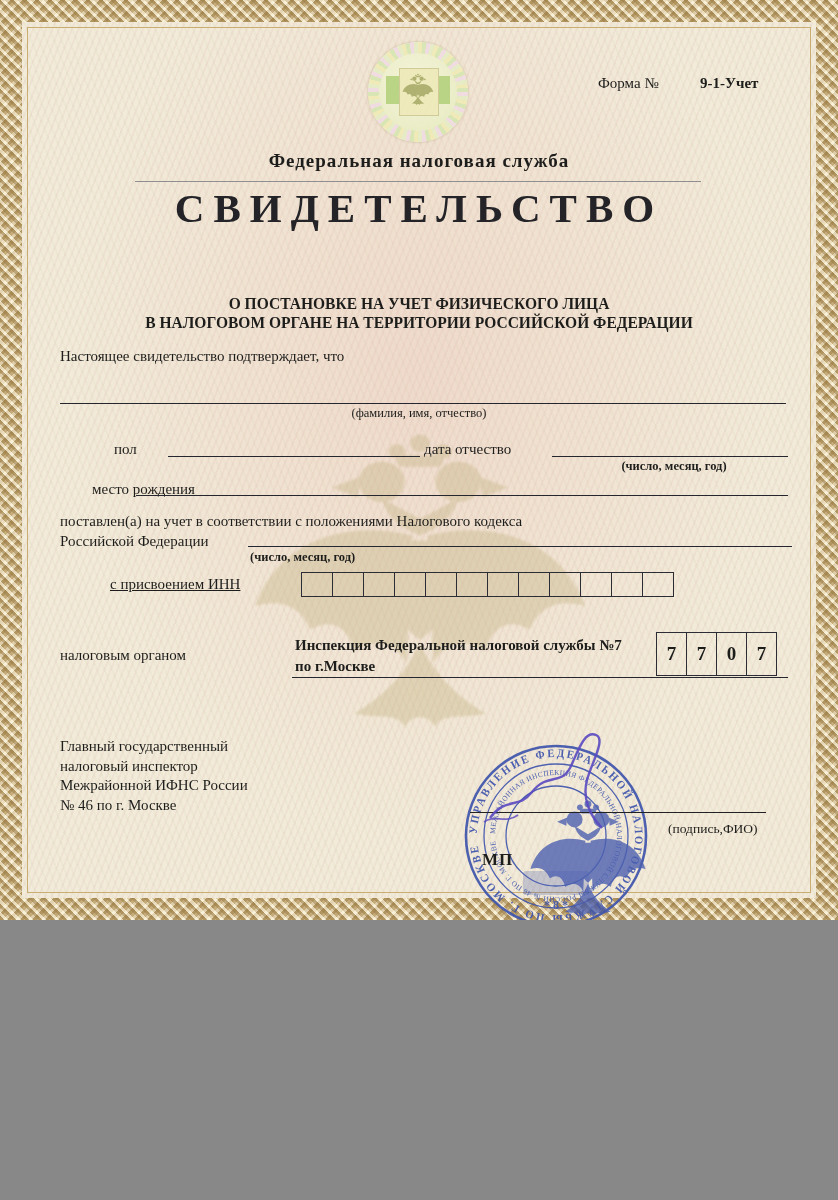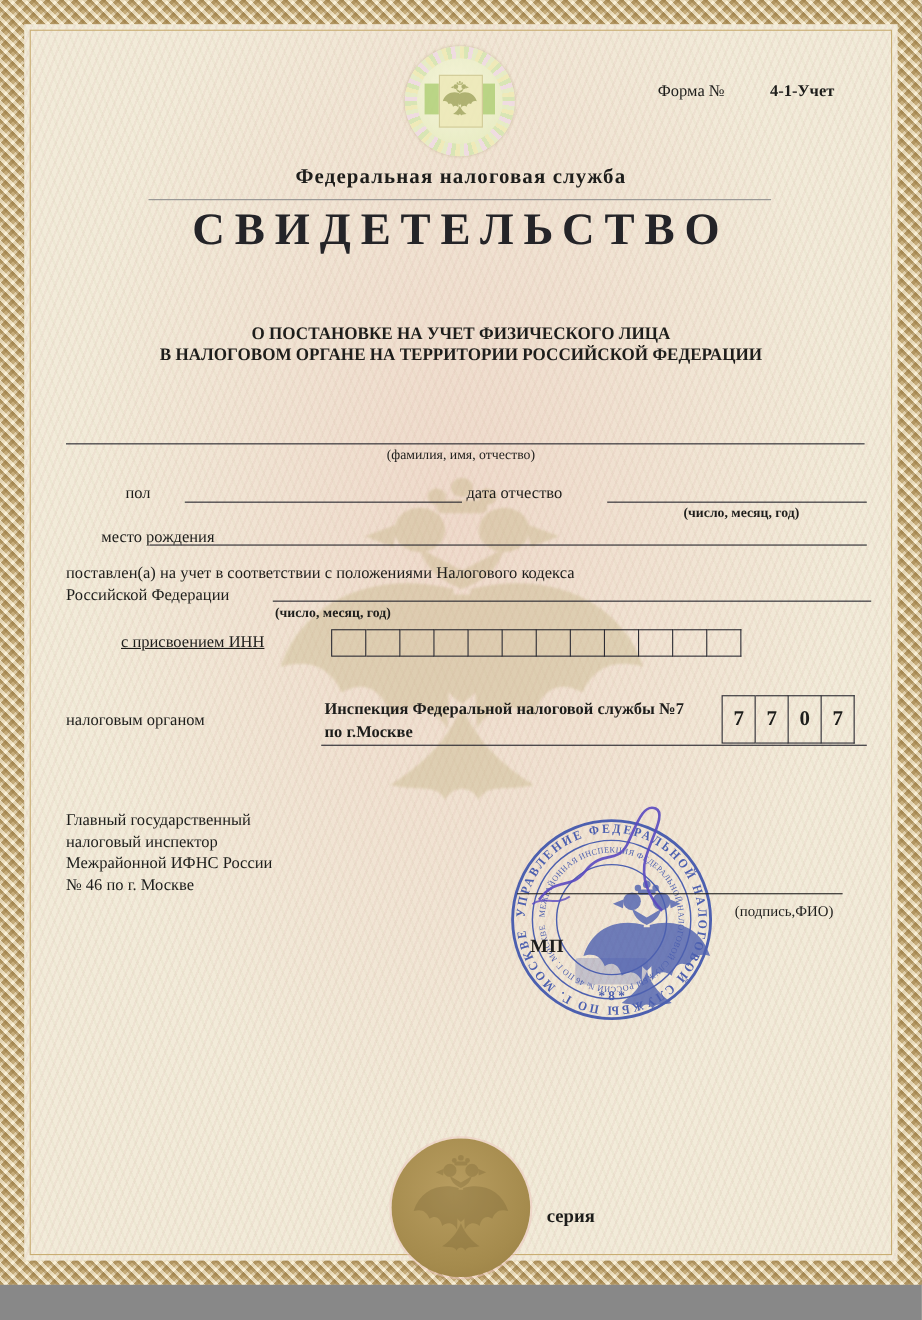--- a/index.html
+++ b/index.html
@@ -4,7 +4,7 @@
 <style>
   html,body{margin:0;padding:0;background:#888;}
   .page{
-    position:relative;width:838px;height:1168px;margin:0 auto;overflow:hidden;
+    position:relative;width:838px;height:920px;margin:0 auto;overflow:hidden;
     font-family:"Liberation Serif","DejaVu Serif",serif;color:#1d1d1b;
     background-color:#d9c293;
     background-image:

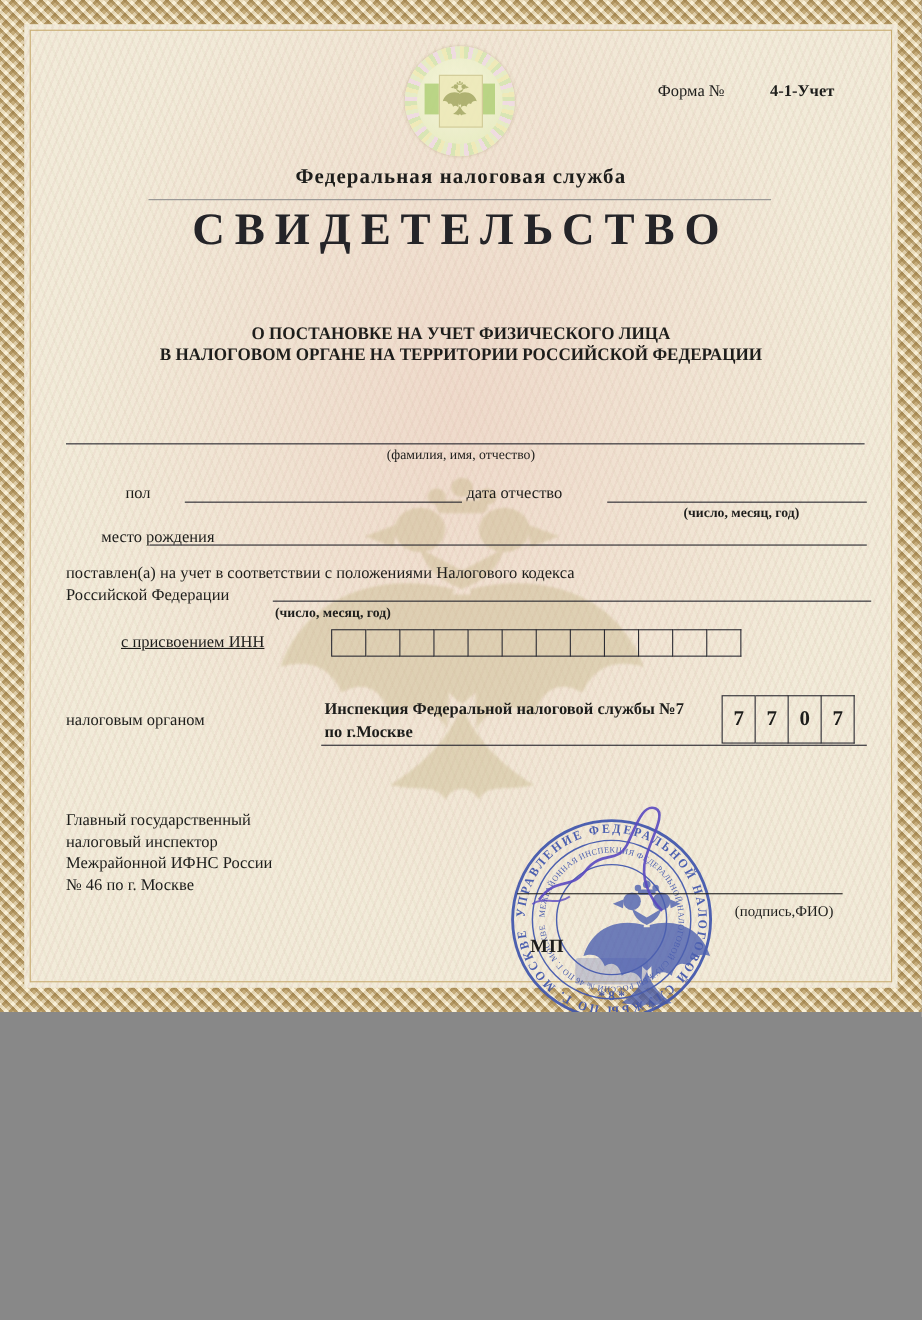--- a/index.html
+++ b/index.html
@@ -101,7 +101,7 @@
   </div>
 
   <div class="abs t15 z1" style="left:598px;top:74px;">Форма №</div>
-  <div class="abs t15 b z1" style="left:700px;top:74px;">4-1-Учет</div>
+  <div class="abs t15 b z1" style="left:700px;top:74px;">9-1-Учет</div>
 
   <div class="abs watermark" style="left:228px;top:428px;">
     <svg width="384" height="336" viewBox="0 0 100 100" preserveAspectRatio="none" fill="#c3b383">

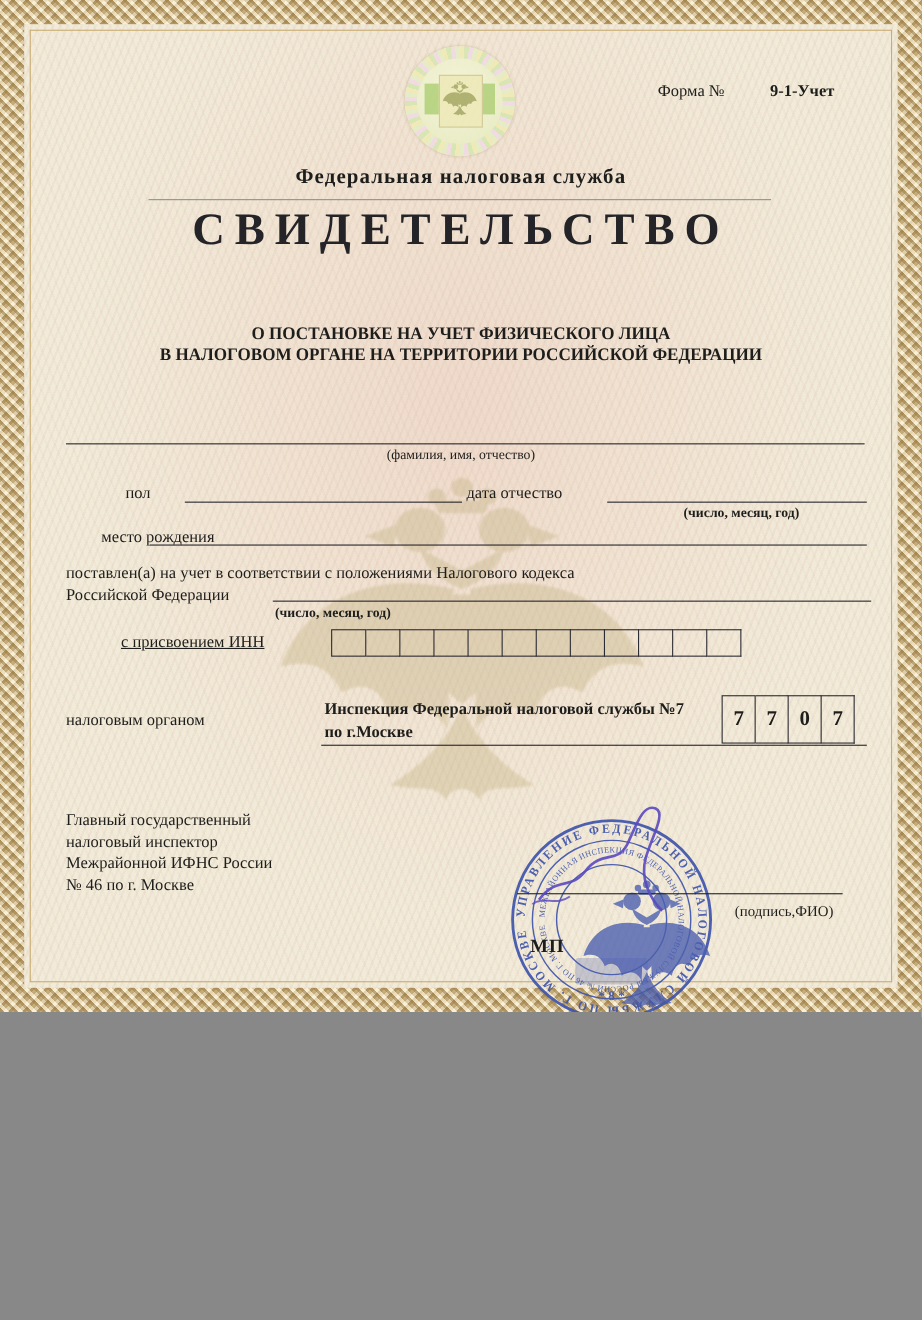--- a/index.html
+++ b/index.html
@@ -114,6 +114,7 @@
   <div class="abs ctr doc-title z1" style="top:184px;">СВИДЕТЕЛЬСТВО</div>
   <div class="abs ctr subtitle z1" style="top:295px;">О ПОСТАНОВКЕ НА УЧЕТ ФИЗИЧЕСКОГО ЛИЦА</div>
   <div class="abs ctr subtitle z1" style="top:314px;">В НАЛОГОВОМ ОРГАНЕ НА ТЕРРИТОРИИ РОССИЙСКОЙ ФЕДЕРАЦИИ</div>
+  <div class="abs t15 z1" style="left:60px;top:347px;">Настоящее свидетельство подтверждает, что</div>
 
   <div class="abs uline z1" style="left:60px;top:386px;width:726px;height:17px;"></div>
   <div class="abs ctr cap z1" style="top:406px;">(фамилия, имя, отчество)</div>

